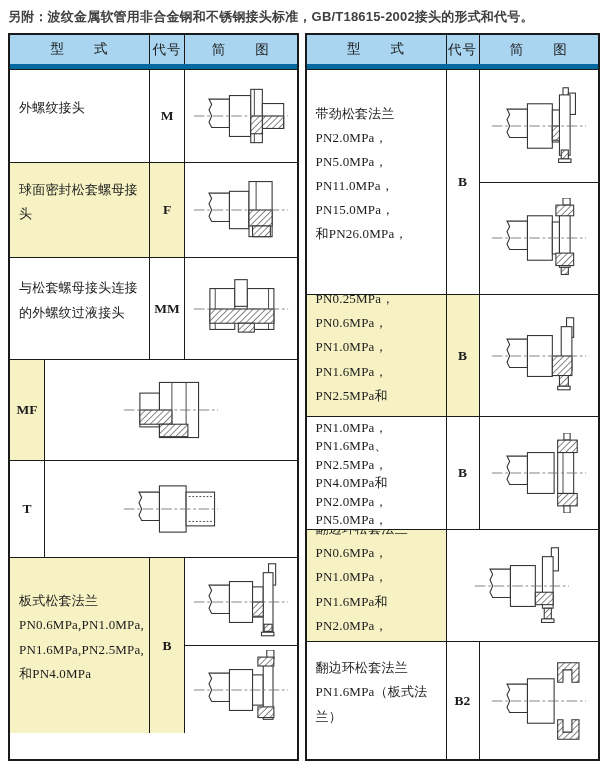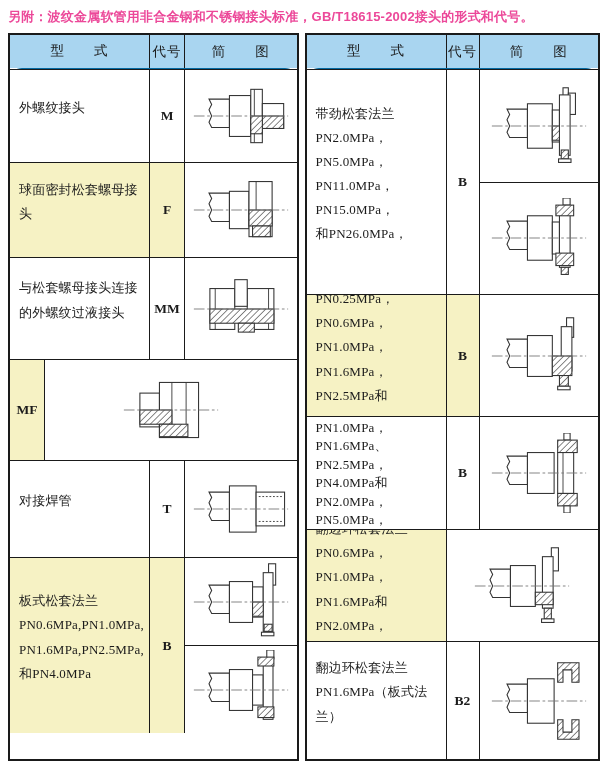--- a/index.html
+++ b/index.html
@@ -11,7 +11,7 @@
   .note{
     font-family:"Liberation Sans",sans-serif;
     font-weight:bold;font-size:13px;letter-spacing:.2px;
-    margin:8px 4px 7px 8px;color:#ec4899;white-space:nowrap;
+    margin:8px 4px 7px 8px;color:#404040;white-space:nowrap;
   }
   .tables{display:flex;margin-left:8px;gap:6px;}
   .tbl{border:2px solid #1a1a1a;background:#fff;}

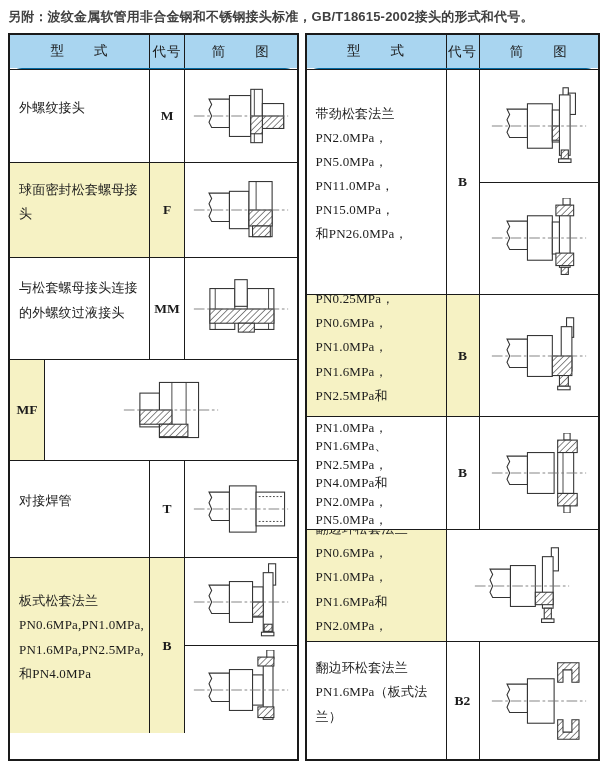--- a/index.html
+++ b/index.html
@@ -34,7 +34,7 @@
   .dwg svg{width:104px;height:80px;}
   .hl{background:#f6f2c4;}
   .header .c{background:#a9d5f0;justify-content:center;font-size:13.5px;padding:0;letter-spacing:1px;}
-  .header{border-bottom:1px solid #0369a1;border-radius:12px;}
+  .header{border-bottom:5px solid #0369a1;}
   .hidden-defs{position:absolute;width:0;height:0;}
 </style>
 </head>

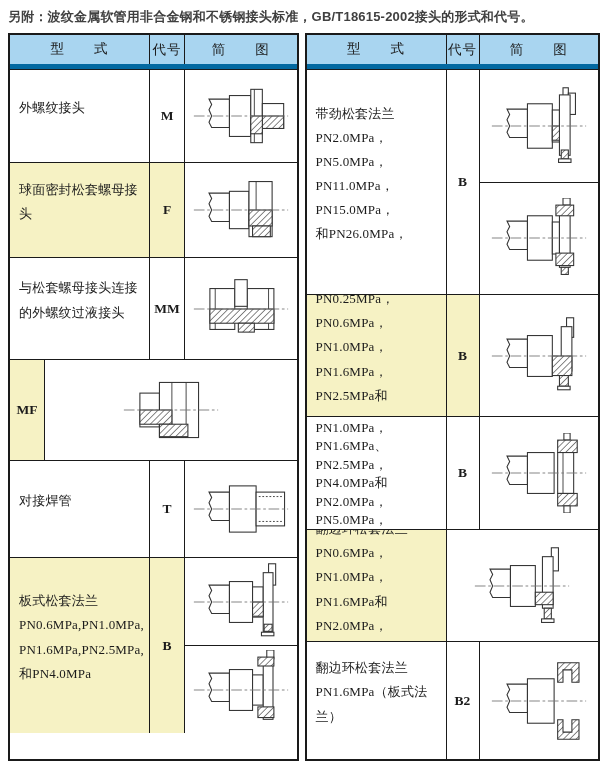--- a/index.html
+++ b/index.html
@@ -135,7 +135,6 @@
       </div>
 
       <div class="row" style="height:97px">
-        <div class="c type">对接焊管</div>
         <div class="c code">T</div>
         <div class="c diag">
           <div class="dwg">

